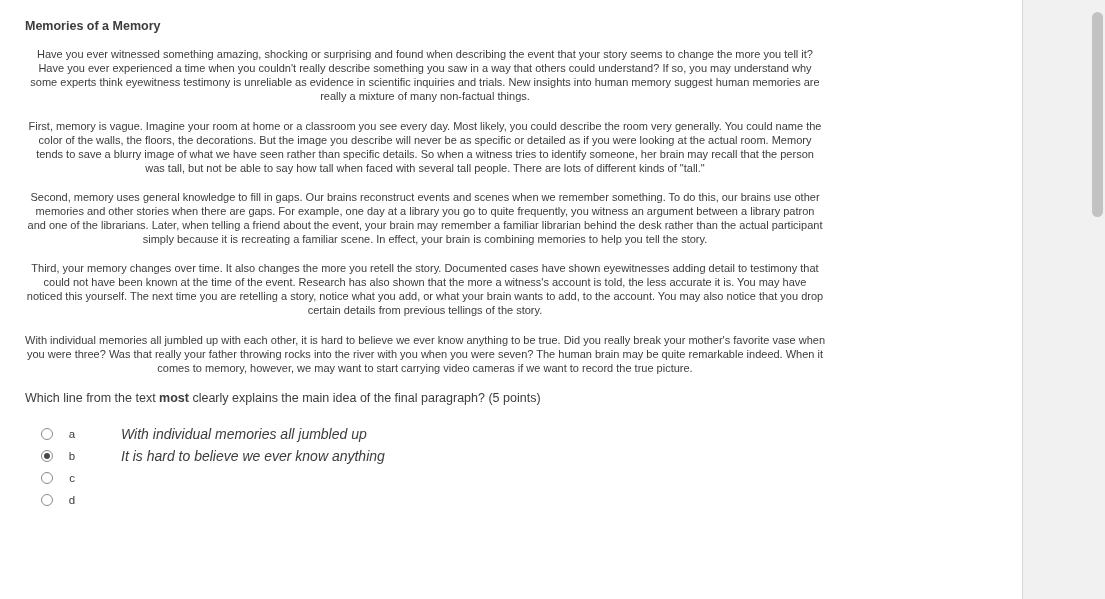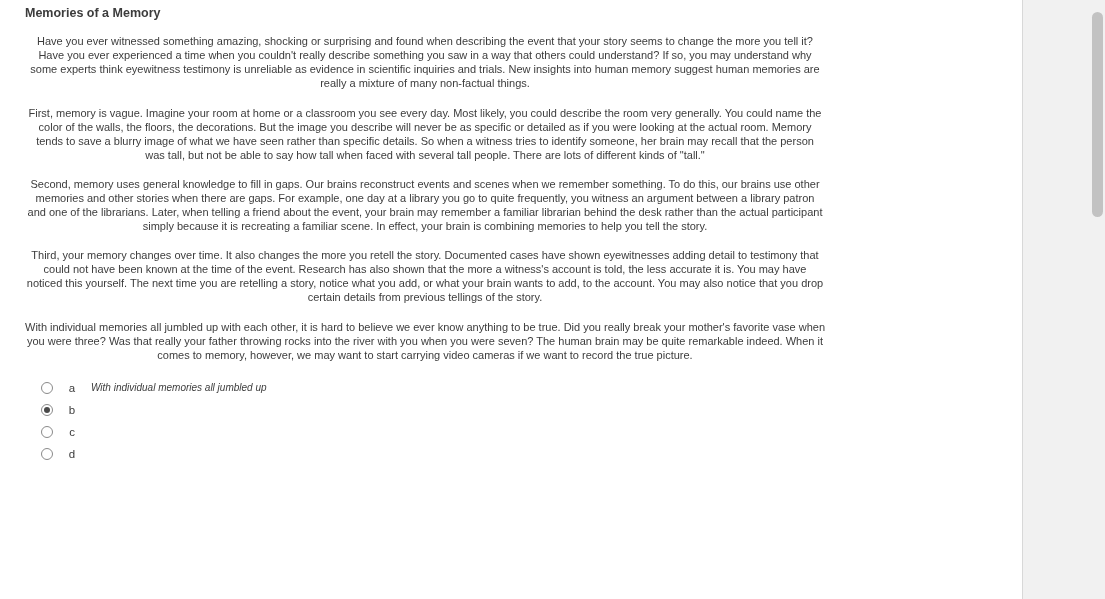--- a/index.html
+++ b/index.html
@@ -27,7 +27,7 @@
   #content {
     position: absolute;
     left: 25px;
-    top: 5px;
+    top: 18px;
     width: 800px;
   }
   .doc-title {

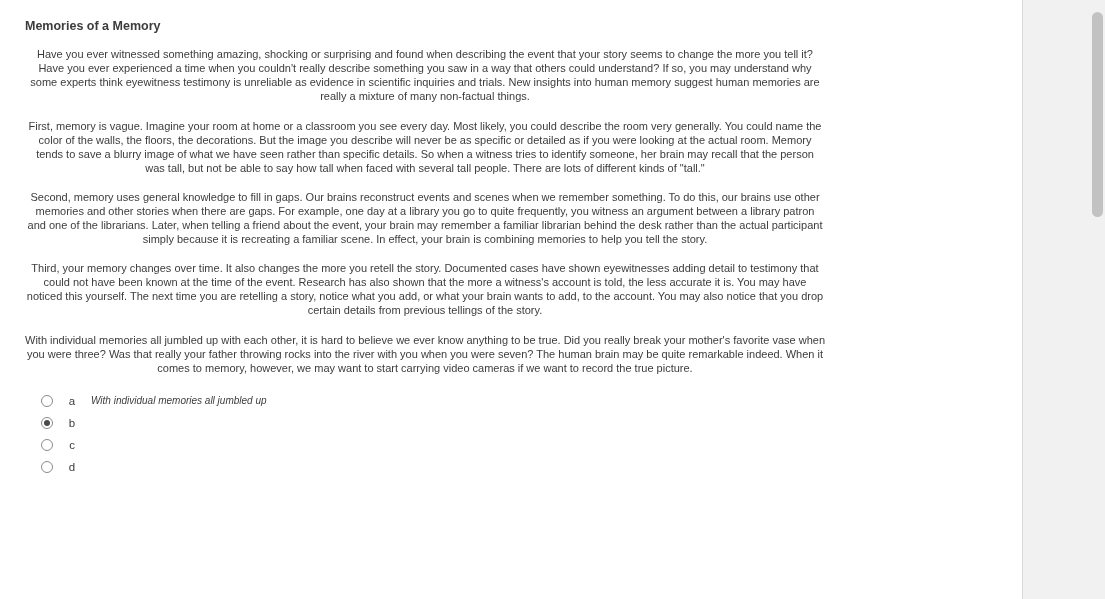--- a/index.html
+++ b/index.html
@@ -141,6 +141,9 @@
     <p class="para">Third, your memory changes over time. It also changes the more you retell the story. Documented cases have shown eyewitnesses adding detail to testimony that could not have been known at the time of the event. Research has also shown that the more a witness's account is told, the less accurate it is. You may have noticed this yourself. The next time you are retelling a story, notice what you add, or what your brain wants to add, to the account. You may also notice that you drop certain details from previous tellings of the story.</p>
     <p class="para">With individual memories all jumbled up with each other, it is hard to believe we ever know anything to be true. Did you really break your mother's favorite vase when you were three? Was that really your father throwing rocks into the river with you when you were seven? The human brain may be quite remarkable indeed. When it comes to memory, however, we may want to start carrying video cameras if we want to record the true picture.</p>
 
+    <div class="question">
+      <span>Which line from the text </span><b>most</b><span> clearly explains the main idea of the final paragraph? (5 points)</span>
+    </div>
 
     <ul class="choices">
       <li class="choice">

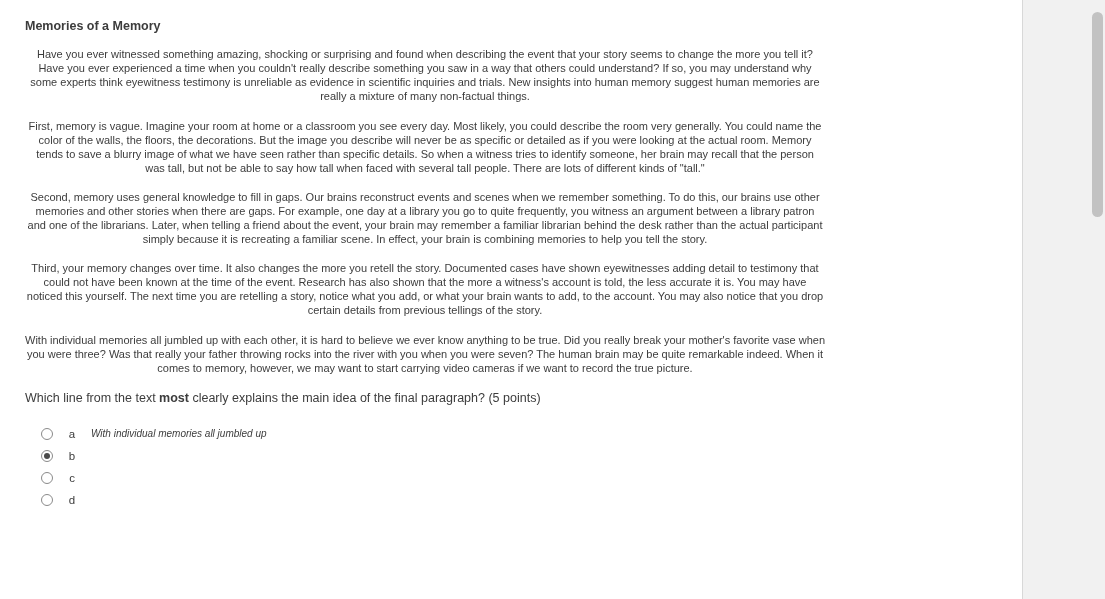--- a/index.html
+++ b/index.html
@@ -95,9 +95,10 @@
     flex: 0 0 auto;
   }
   .choice-text {
-    font-size: 10px;
+    font-size: 14px;
     font-style: italic;
     color: #3c3c3c;
+    margin-left: 30px;
   }
   #right-gutter {
     position: absolute;

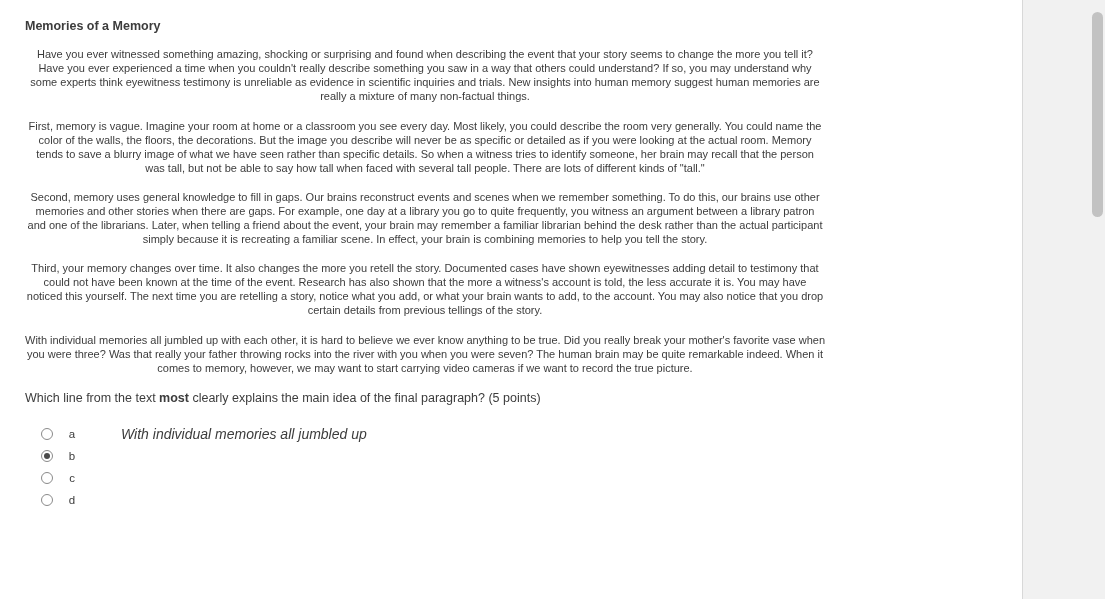--- a/index.html
+++ b/index.html
@@ -155,6 +155,7 @@
       <li class="choice">
         <span class="radio checked"></span>
         <span class="choice-letter">b</span>
+        <span class="choice-text">It is hard to believe we ever know anything</span>
       </li>
       <li class="choice">
         <span class="radio"></span>

